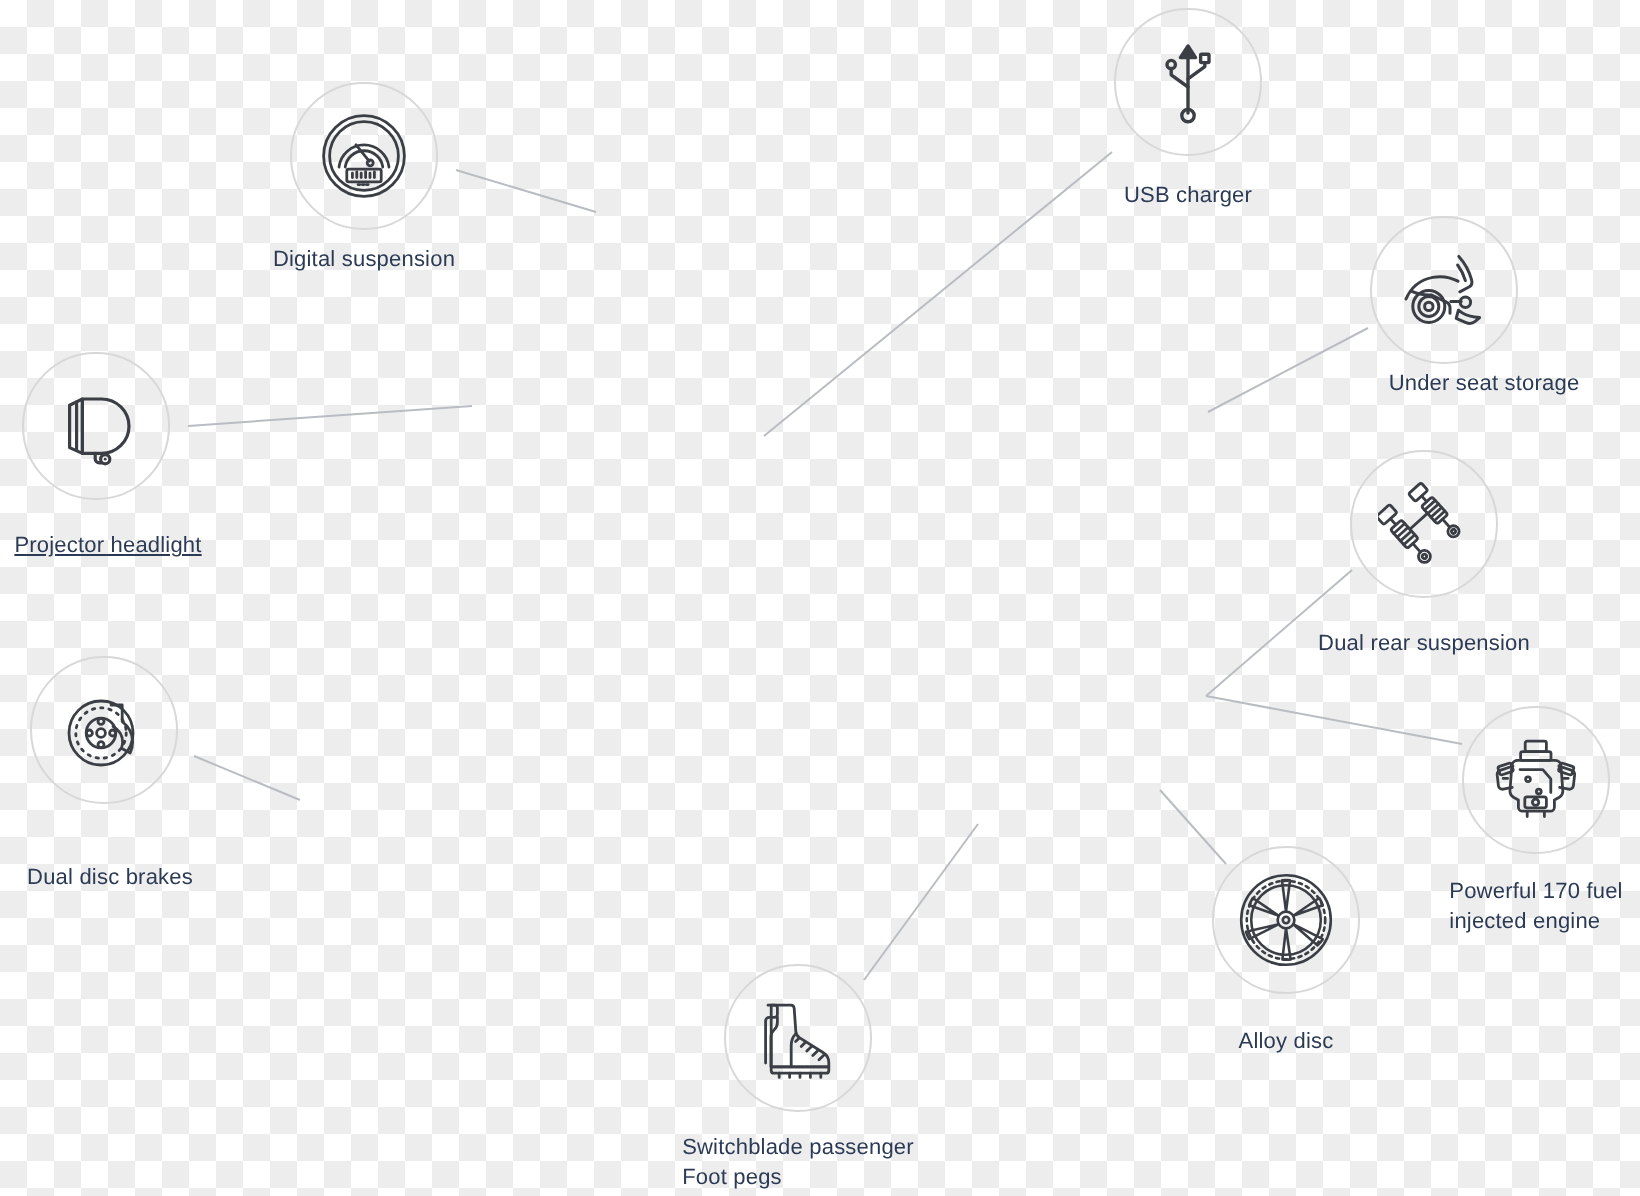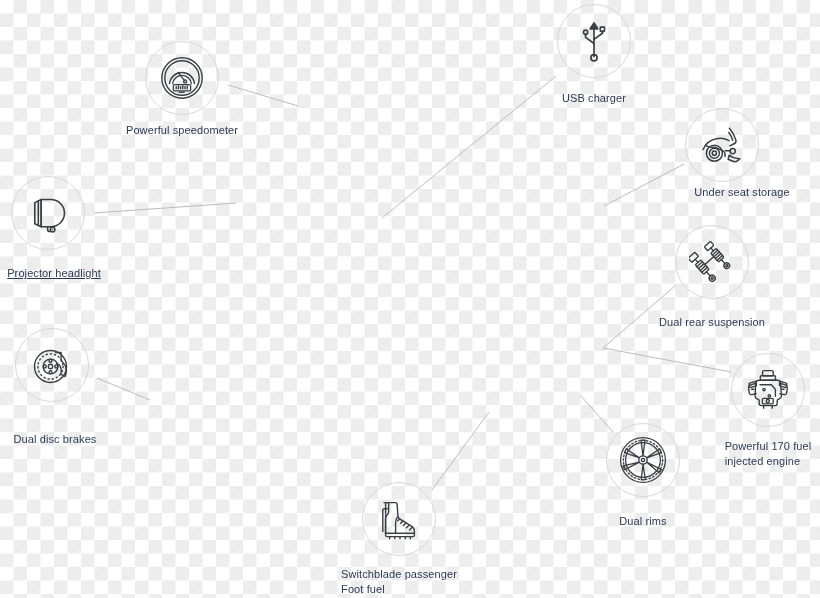--- a/index.html
+++ b/index.html
@@ -75,7 +75,7 @@
     </svg>
         </span>
       </div>
-      <div class="label c" style="left: 182px; top: 123px; color: rgb(43, 58, 85);">Powerful speedometer</div>
+      <div class="label c" style="left: 182px; top: 123px; color: rgb(43, 58, 85);">Digital suspension</div>
       <div class="badge" style="left: 557px; top: 4px; border-color: rgb(216, 216, 216);">
         <span>
     <svg width="38" height="44" viewBox="0 0 38 44" fill="none" stroke="#3b3f45" stroke-width="1.7" stroke-linecap="round" stroke-linejoin="round">

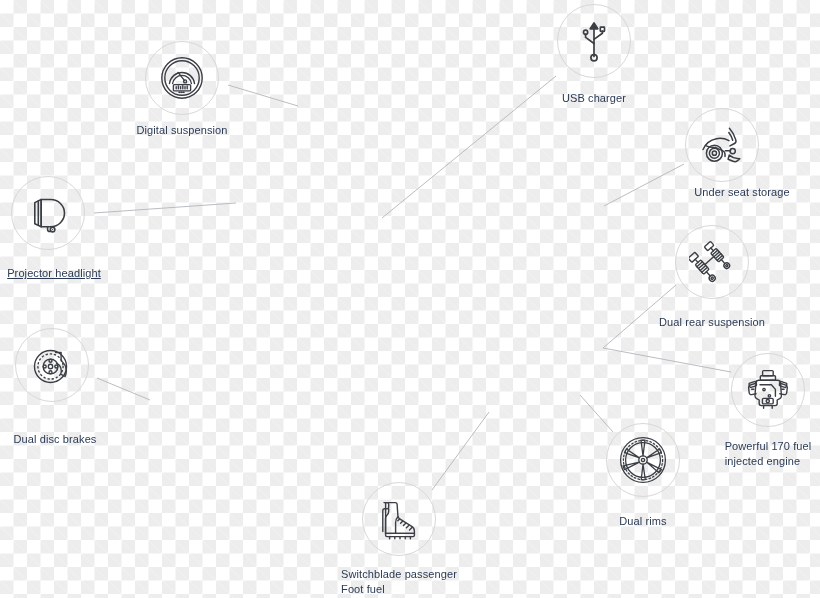--- a/index.html
+++ b/index.html
@@ -202,7 +202,7 @@
     </svg>
         </span>
       </div>
-      <div class="label c" style="left: 643px; top: 514px; color: rgb(43, 58, 85);">Dual rims</div>
+      <div class="label c" style="left: 643px; top: 514px; color: rgb(43, 58, 85);">Alloy disc</div>
       <div class="badge" style="left: 362px; top: 482px; border-color: rgb(216, 216, 216);">
         <span>
     <svg width="48" height="42" viewBox="0 0 48 42" fill="none" stroke="#3b3f45" stroke-width="1.4" stroke-linecap="round" stroke-linejoin="round">

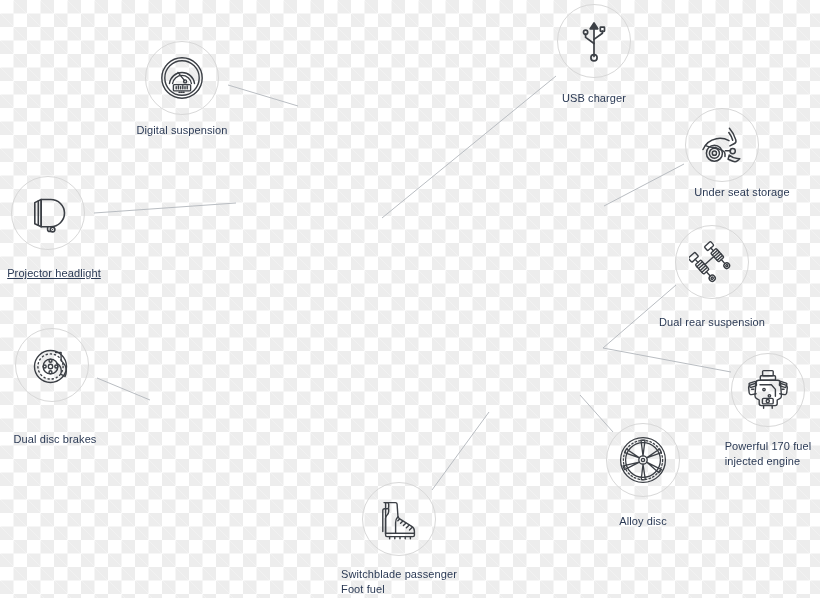--- a/index.html
+++ b/index.html
@@ -217,7 +217,7 @@
         </span>
       </div>
       <div class="label c" style="left: 399px; top: 567px; color: rgb(43, 58, 85);">Switchblade passenger
-Foot fuel</div>
+Foot pegs</div>
     </div>
 
 </div>

